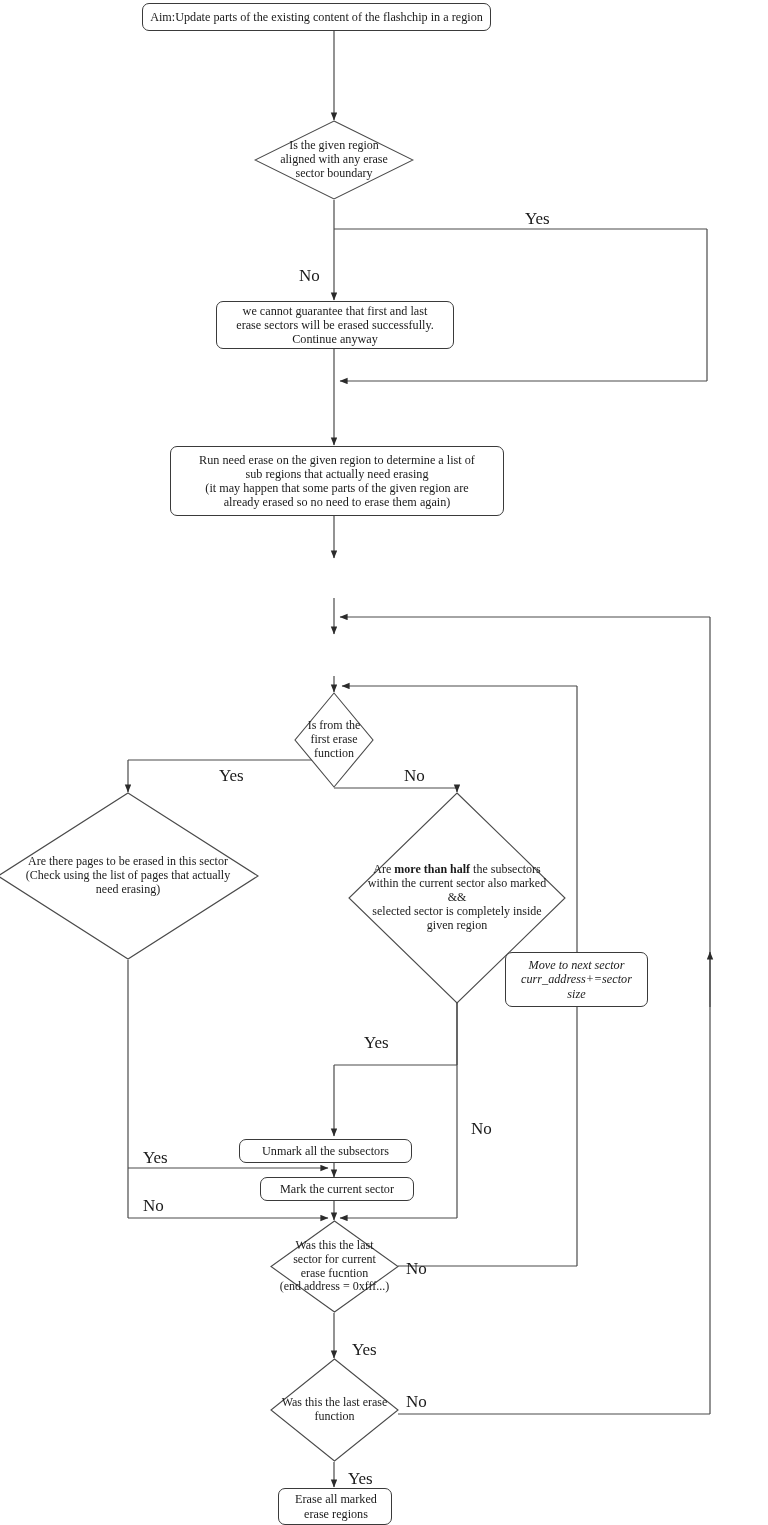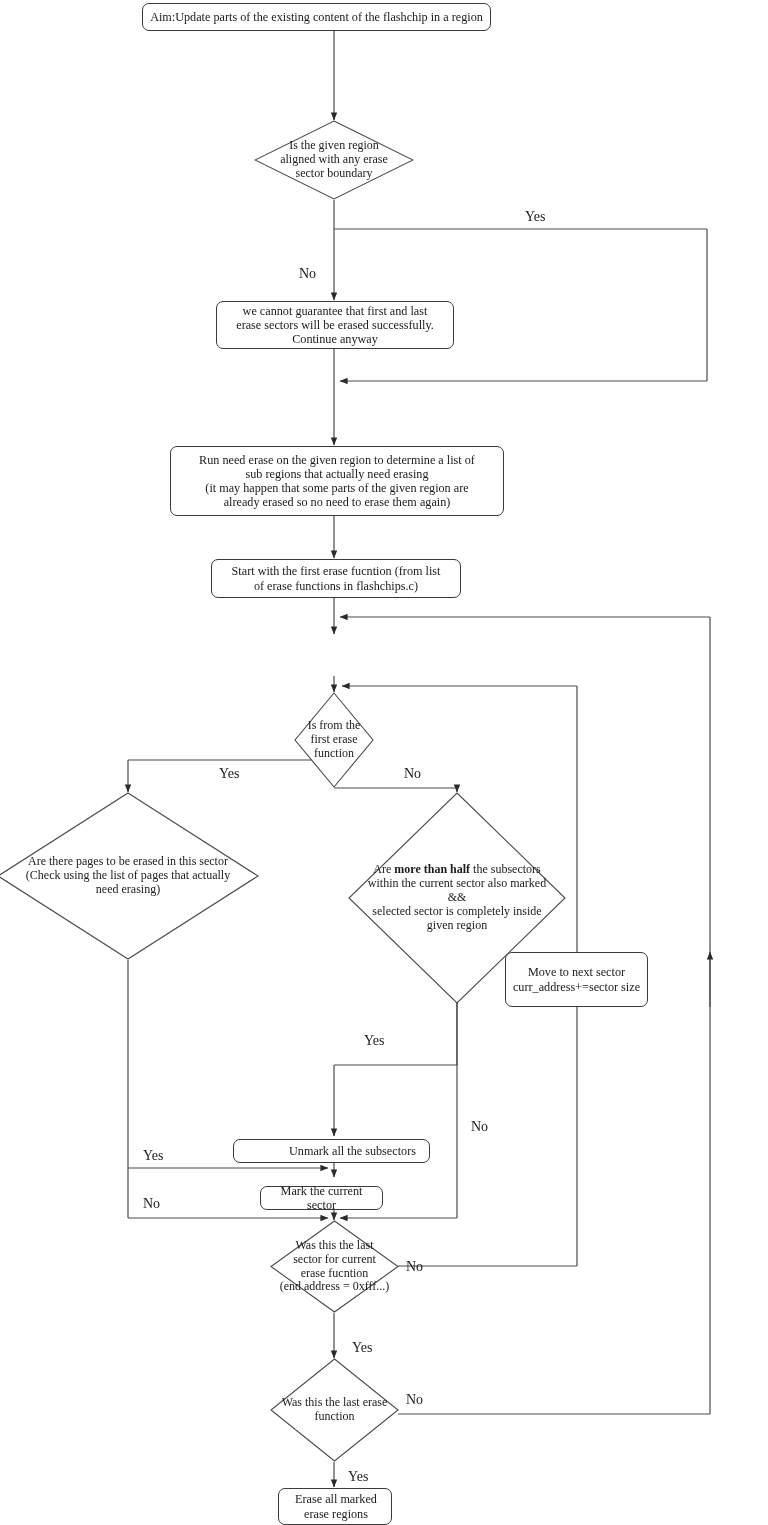--- a/index.html
+++ b/index.html
@@ -56,7 +56,7 @@
   }
   .elabel{
     position:absolute;
-    font-size:14px;
+    font-size:17px;
     color:#1a1a1a;
     z-index:4;
     white-space:nowrap;

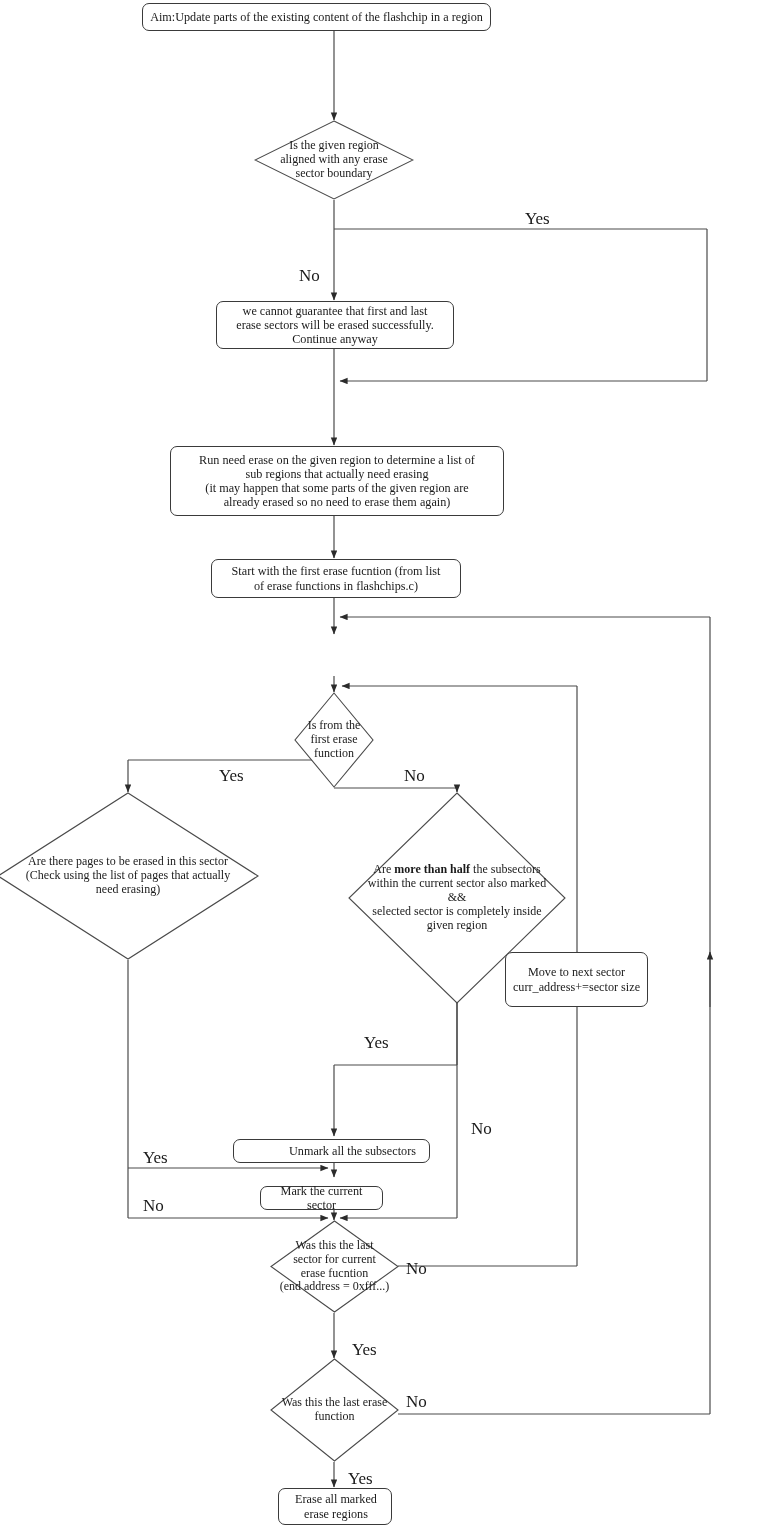--- a/index.html
+++ b/index.html
@@ -167,12 +167,6 @@
     </div>
   </div>
 
-  <div class="node proc" style="left:211px; top:559px; width:250px; height:39px;">
-    <div>
-      <span>Start with the first erase fucntion (from list</span><br>
-      <span>of erase functions in flashchips.c)</span>
-    </div>
-  </div>
 
 
   <div class="node decision" style="left:294px; top:692px; width:80px; height:96px;">

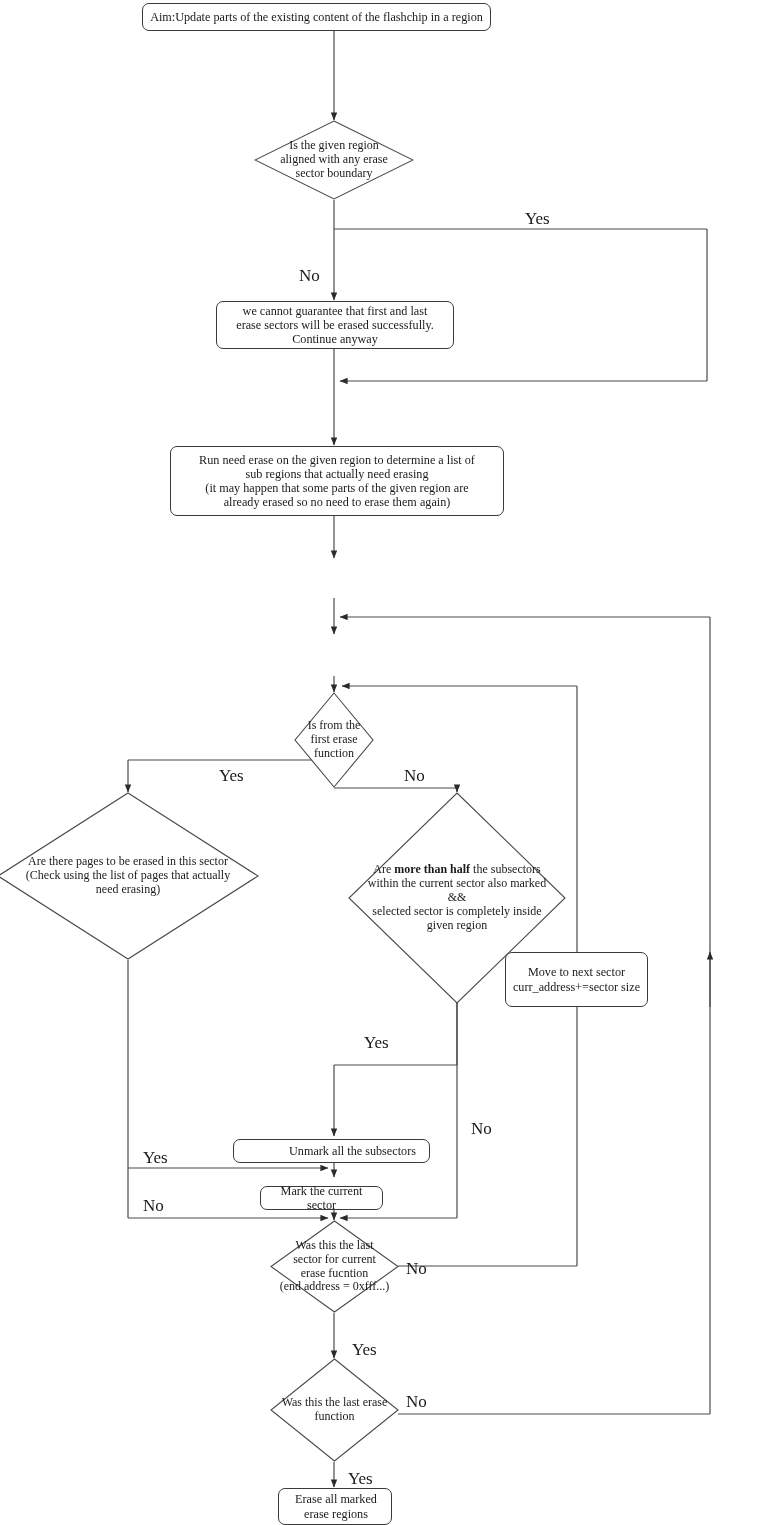--- a/index.html
+++ b/index.html
@@ -204,7 +204,7 @@
     </div>
   </div>
 
-  <div class="node proc" style="left:505px; top:952px; width:143px; height:55px;">
+  <div class="node proc" style="left:505px; top:952px; width:143px; height:55px;font-style:italic;">
     <div>
       <span>Move to next sector</span><br>
       <span>curr_address+=sector size</span>

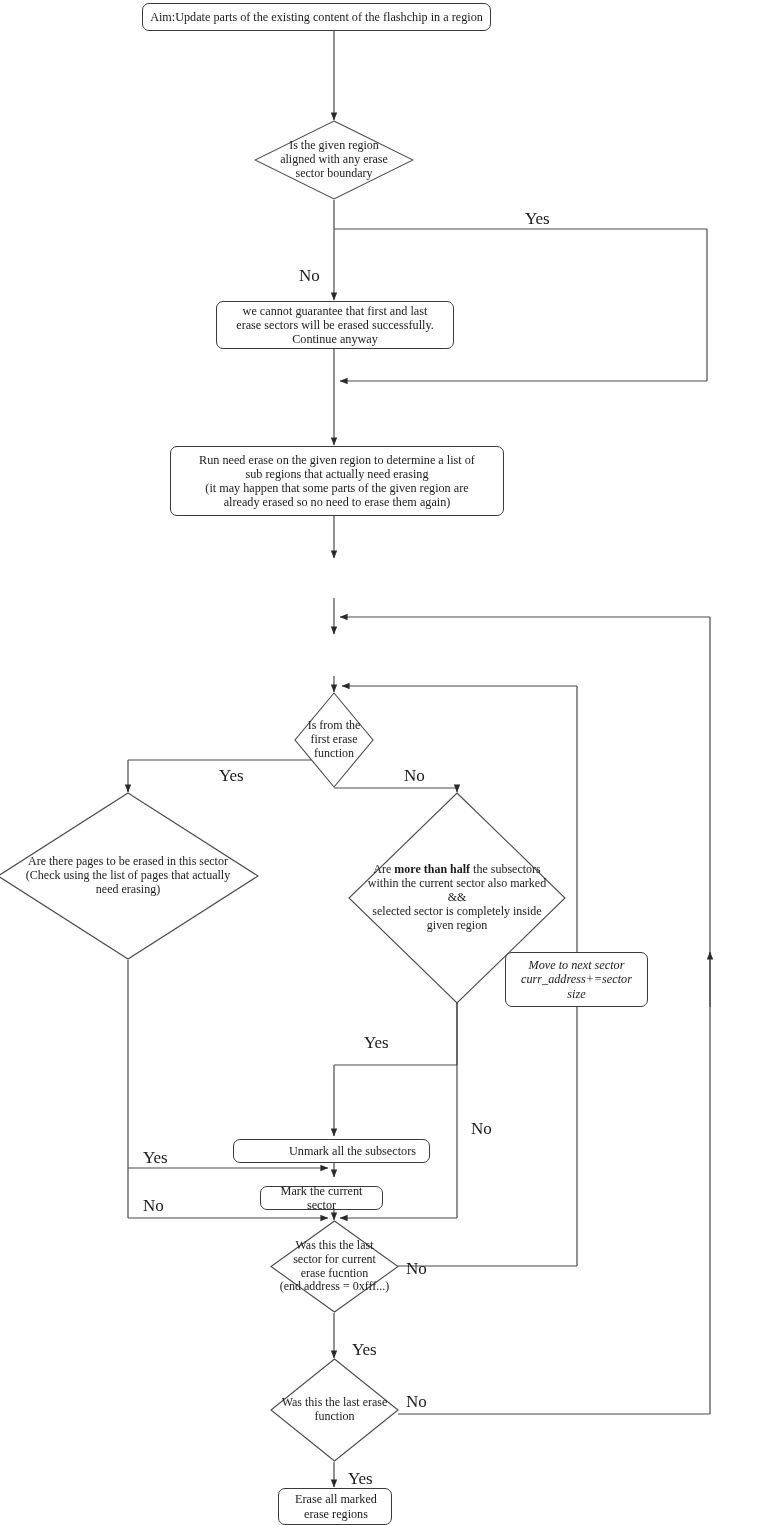--- a/index.html
+++ b/index.html
@@ -212,7 +212,7 @@
   </div>
 
 
-  <div class="node proc" style="left:233px; top:1139px; width:197px; height:24px;padding-left:48px;">
+  <div class="node proc" style="left:239px; top:1139px; width:173px; height:24px;">
     <span>Unmark all the subsectors</span>
   </div>
 

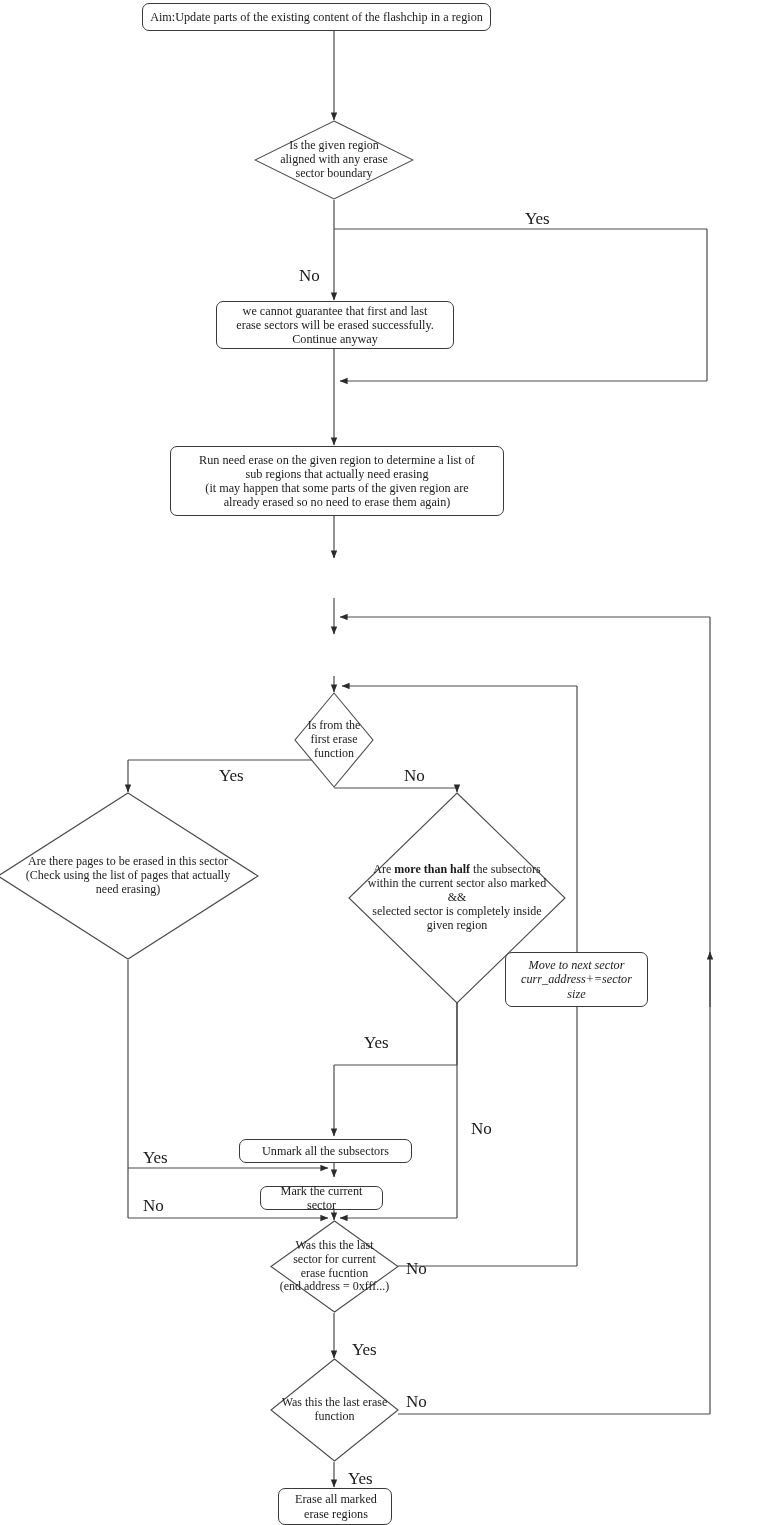--- a/index.html
+++ b/index.html
@@ -216,7 +216,7 @@
     <span>Unmark all the subsectors</span>
   </div>
 
-  <div class="node proc" style="left:260px; top:1177px; width:123px; height:24px;margin-top:9px;">
+  <div class="node proc" style="left:260px; top:1177px; width:154px; height:24px;">
     <span>Mark the current sector</span>
   </div>
 

